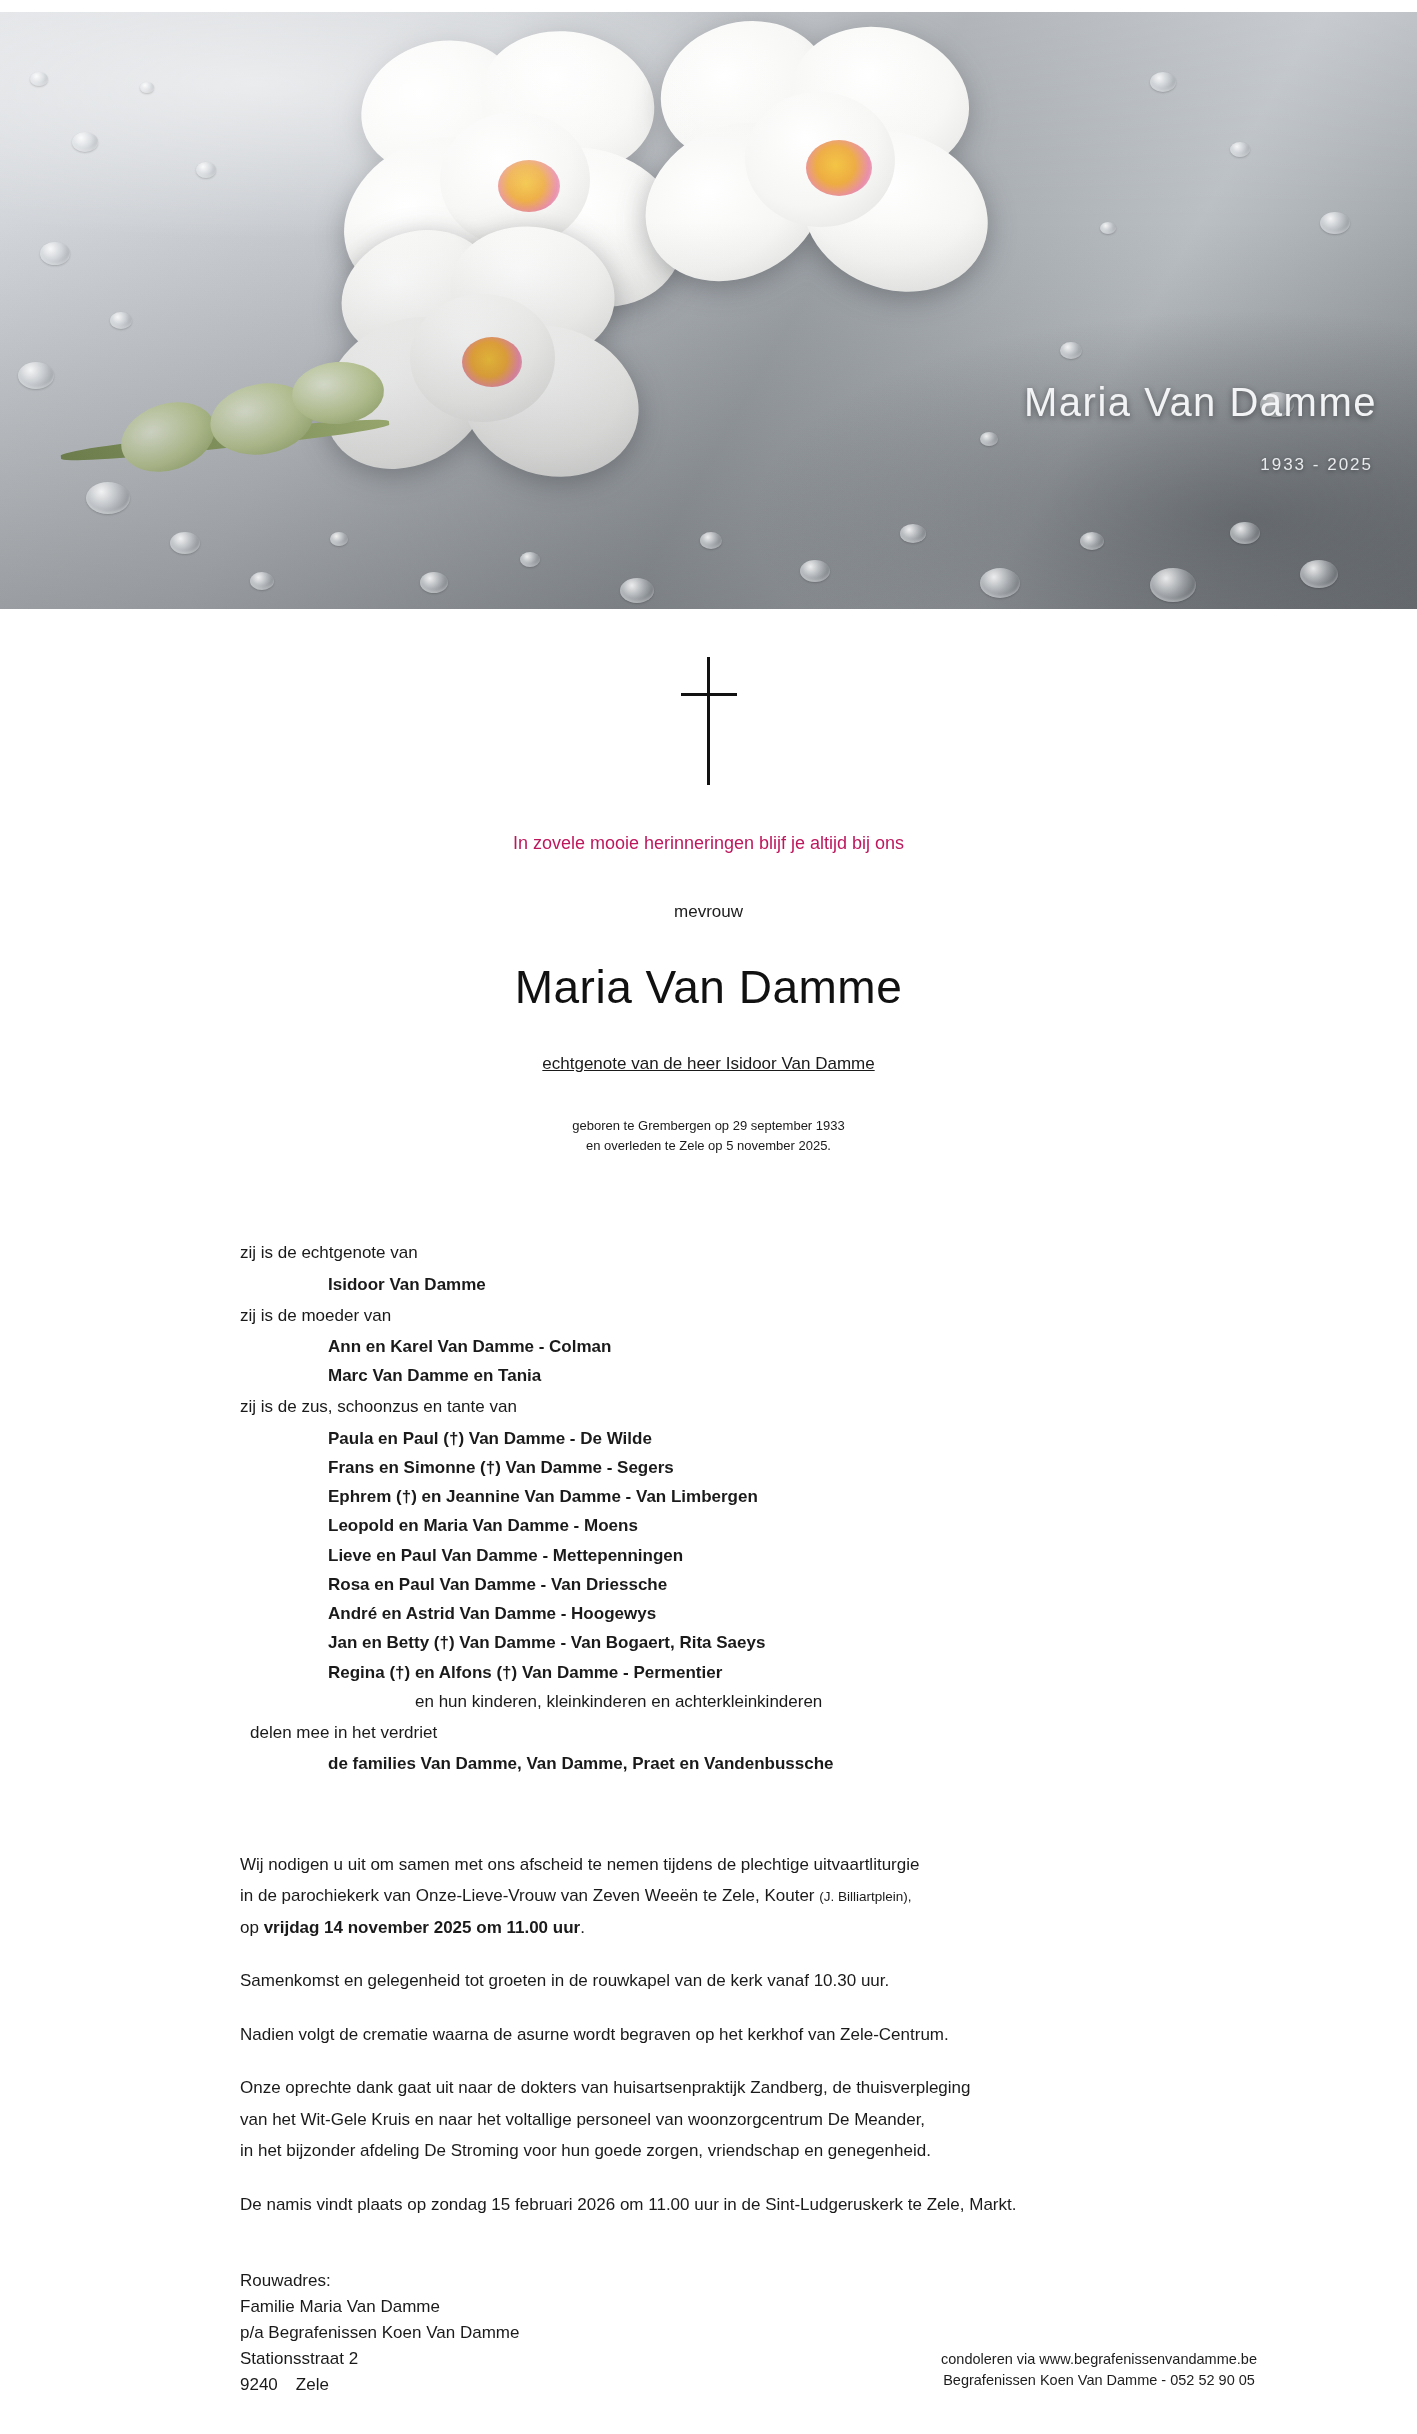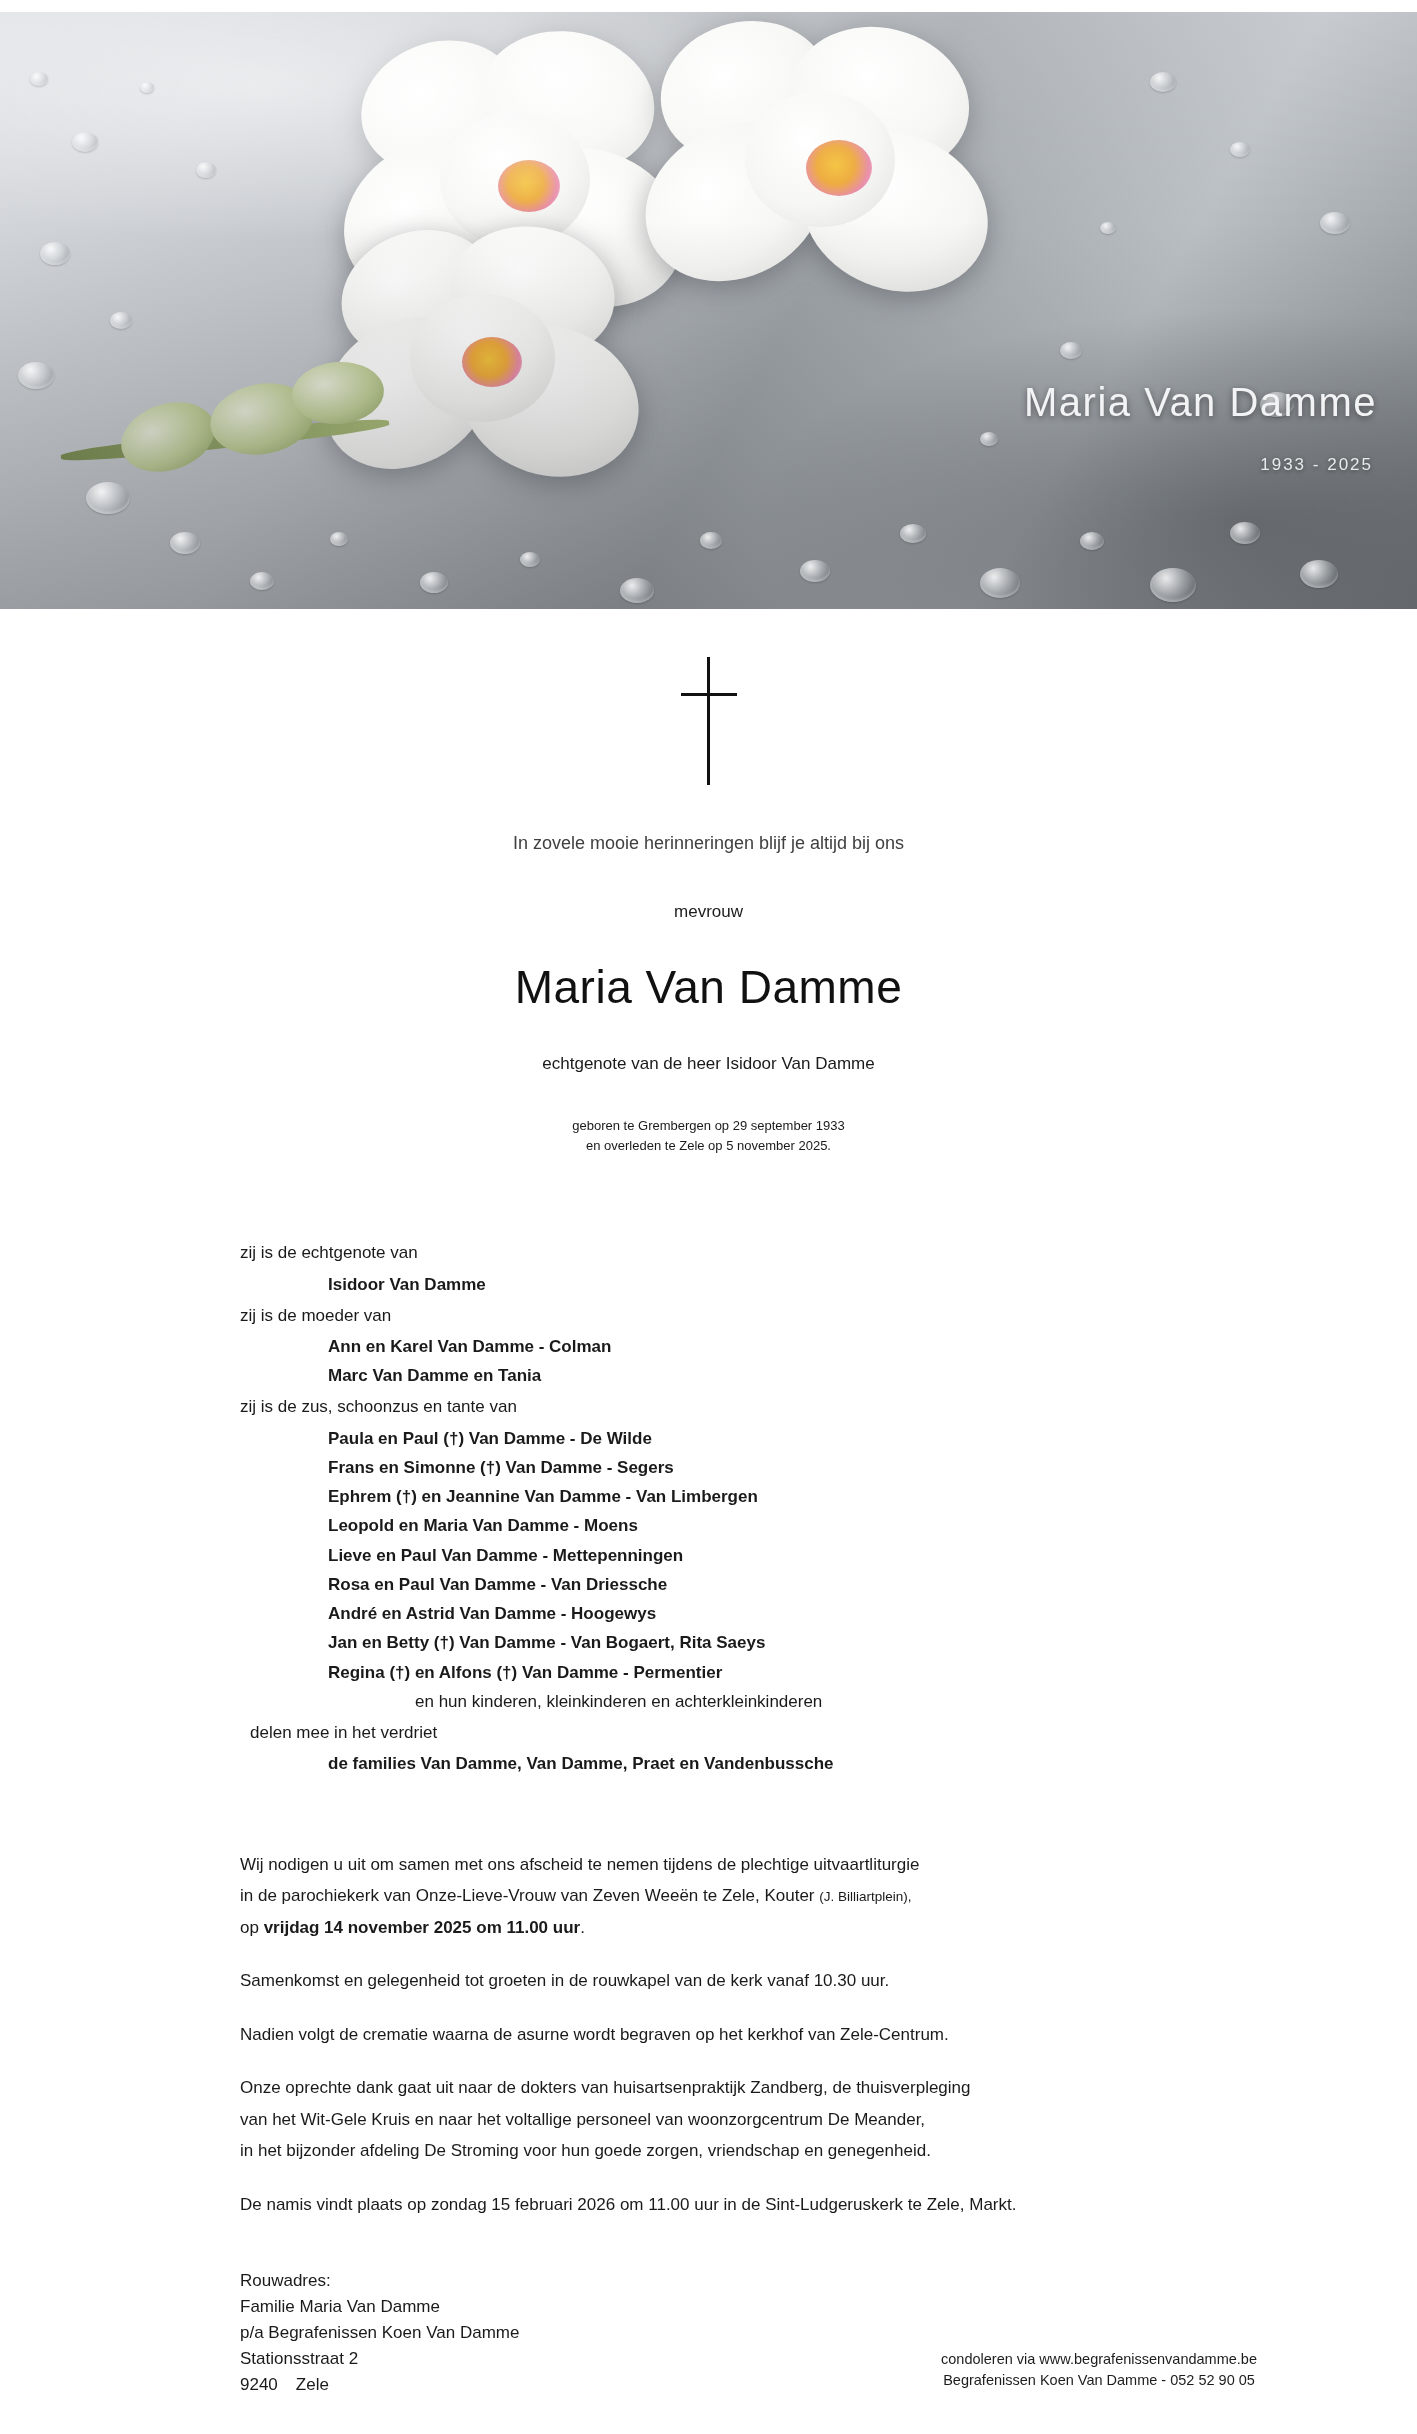--- a/index.html
+++ b/index.html
@@ -106,7 +106,7 @@
   .center { text-align: center; }
   .memorial-line {
     font-size: 18px;
-    color: #404040;
+    color: #be185d;
     margin-bottom: 48px;
   }
   .salutation {

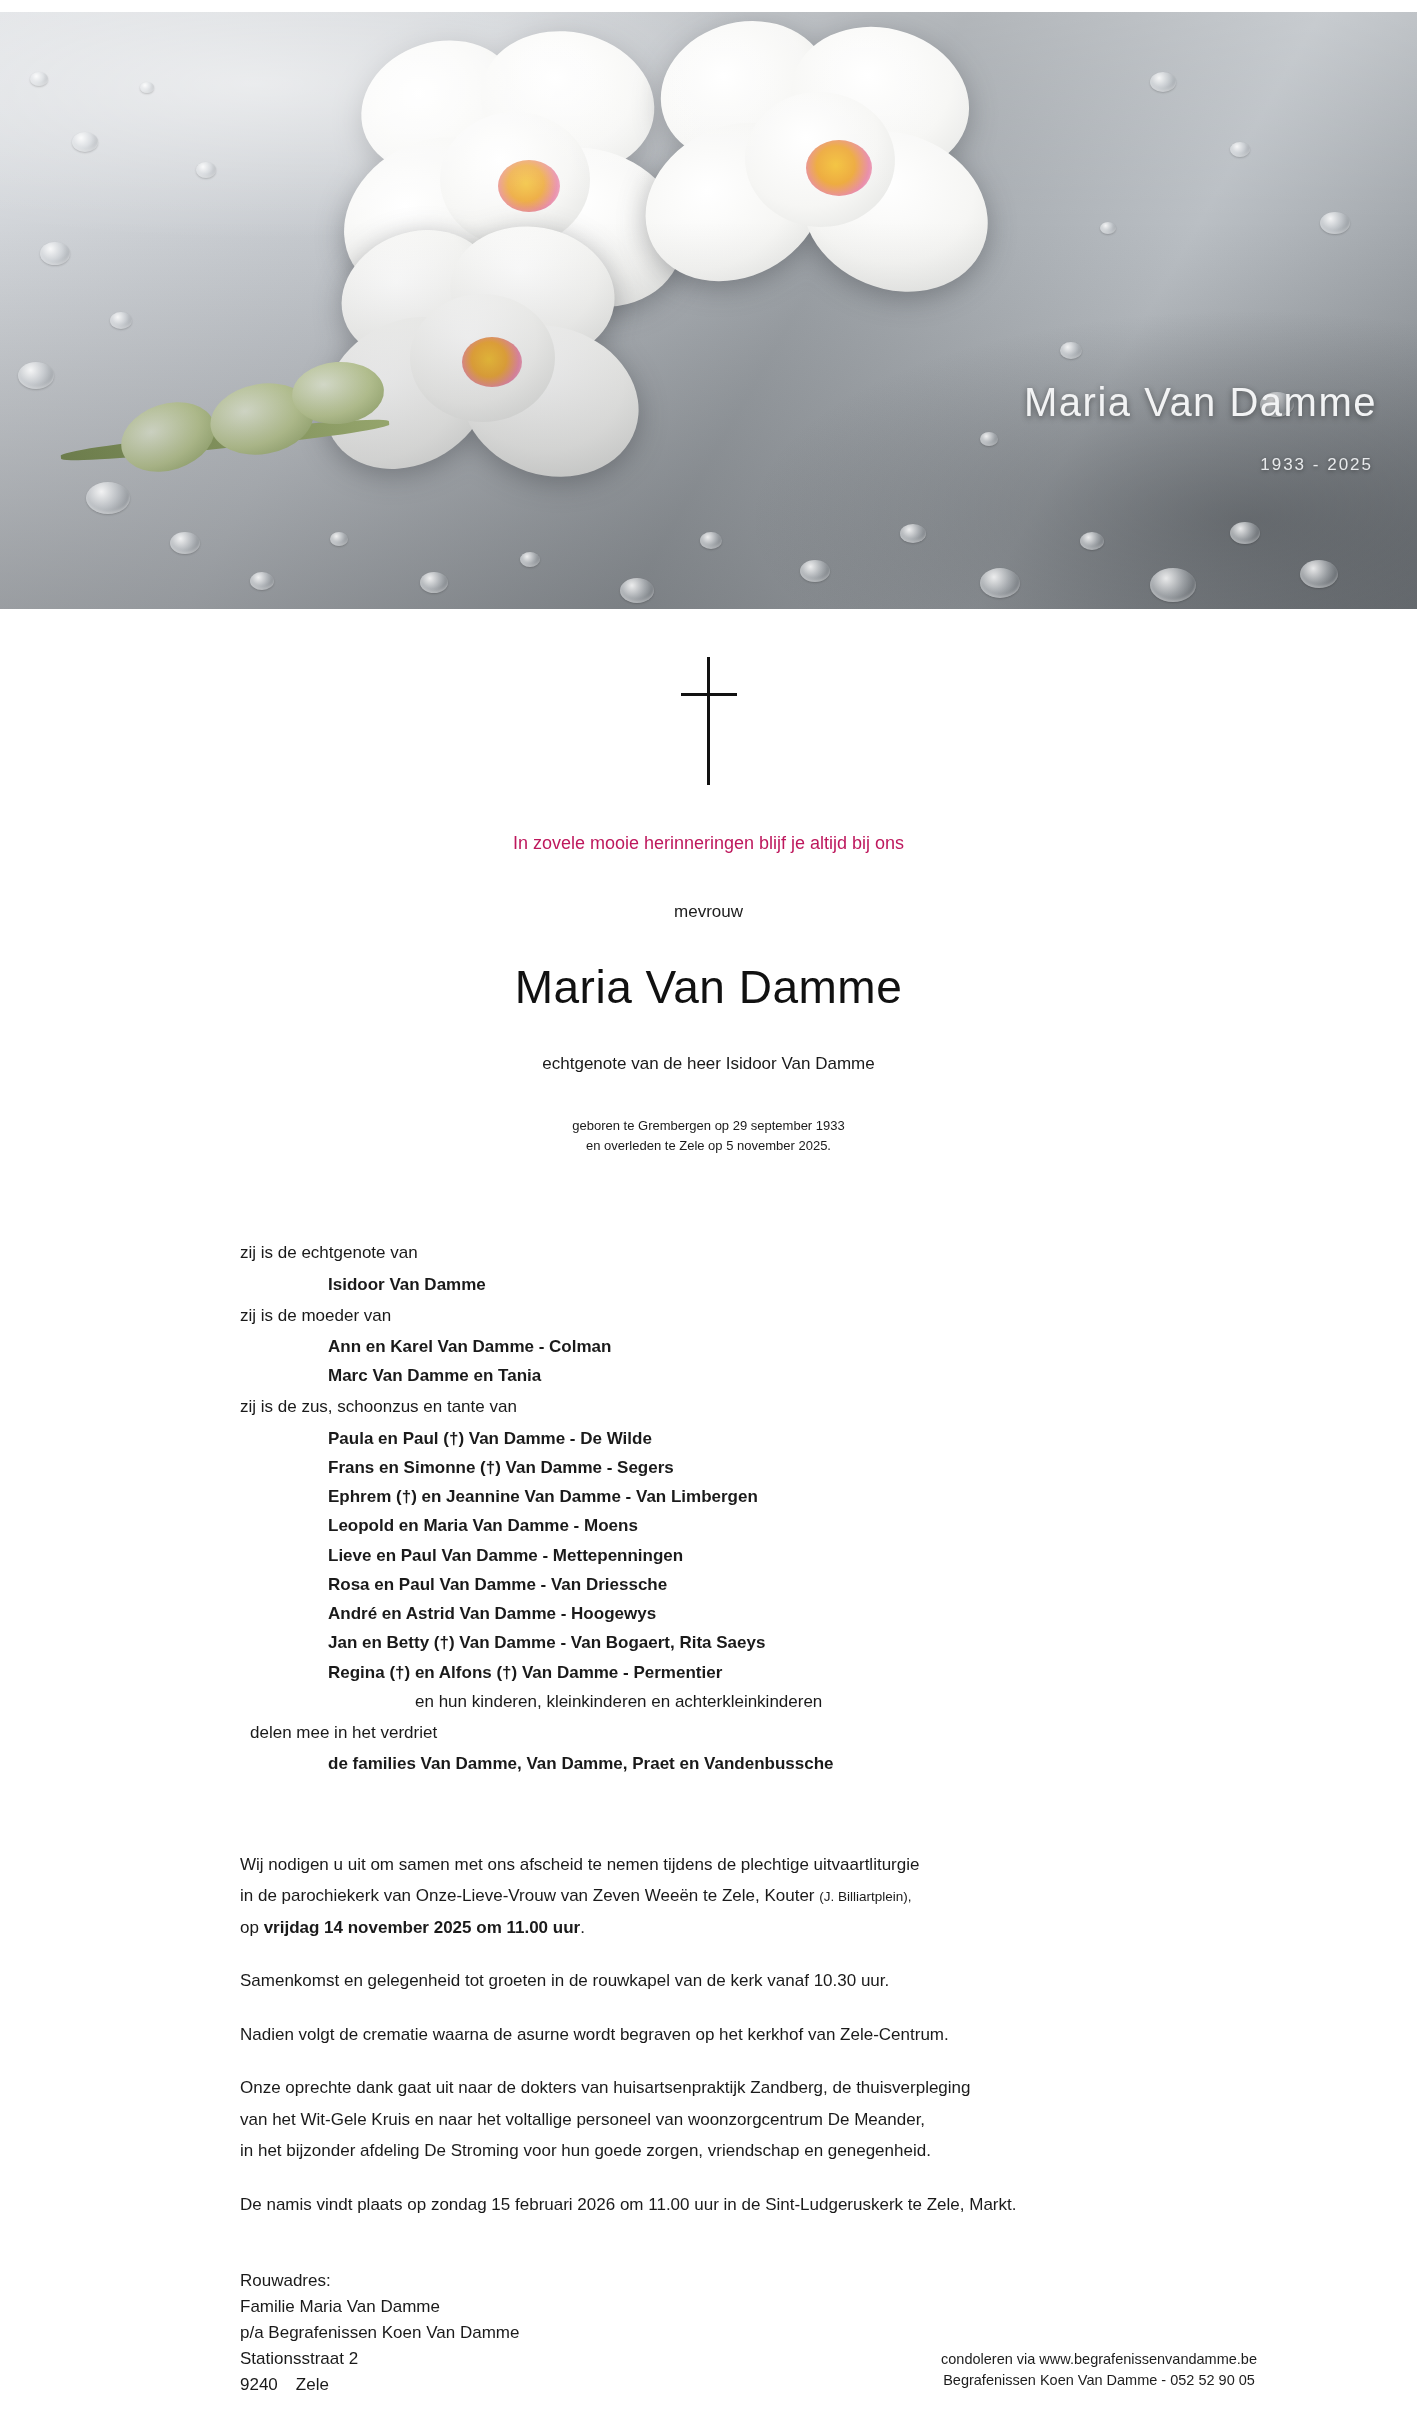--- a/index.html
+++ b/index.html
@@ -124,6 +124,7 @@
   .spouse-line {
     font-size: 17px;
     margin-bottom: 42px;
+    text-decoration: underline;
   }
   .birth-line, .death-line {
     font-size: 13px;

